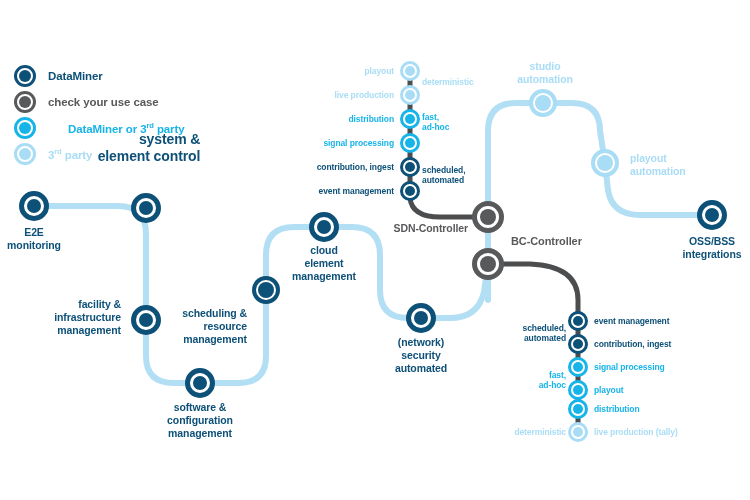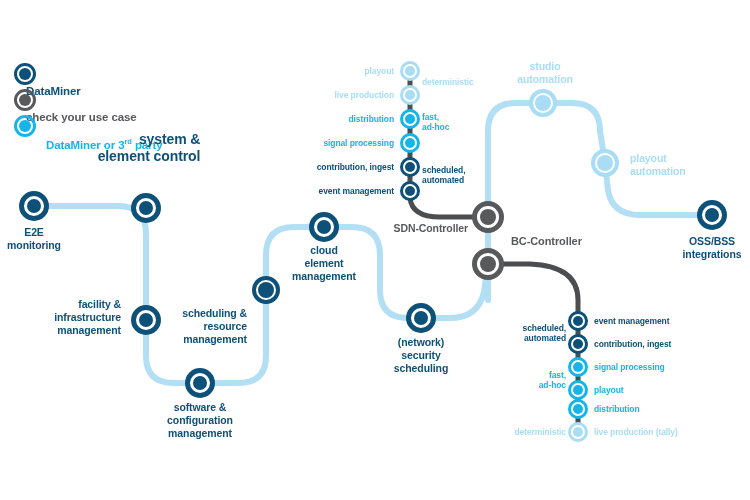--- a/index.html
+++ b/index.html
@@ -65,8 +65,7 @@
     position: relative;
     height: 26px;
     display: flex;
-    align-items: flex-start;
-    flex-direction: column;
+    align-items: center;
   }
   .legend-dot {
     position: relative;

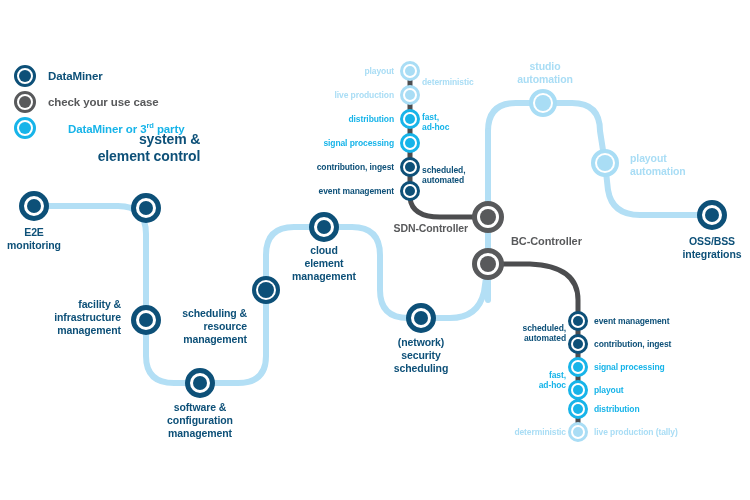--- a/index.html
+++ b/index.html
@@ -141,6 +141,13 @@
           <span class="lcore" style="background: rgb(23, 180, 233);"></span>
       </span>
       <span class="legend-text" style="color: rgb(23, 180, 233); padding-left: 20px;"><span>DataMiner or 3</span><sup>rd</sup><span> party</span></span>
+    </div>
+    <div class="legend-row">
+      <span class="legend-dot">
+        <span class="lring" style="border-color: rgb(169, 221, 245);"></span>
+          <span class="lcore" style="background: rgb(169, 221, 245);"></span>
+      </span>
+      <span class="legend-text" style="color: rgb(169, 221, 245);"><span>3</span><sup>rd</sup><span> party</span></span>
     </div>
   </div>
 

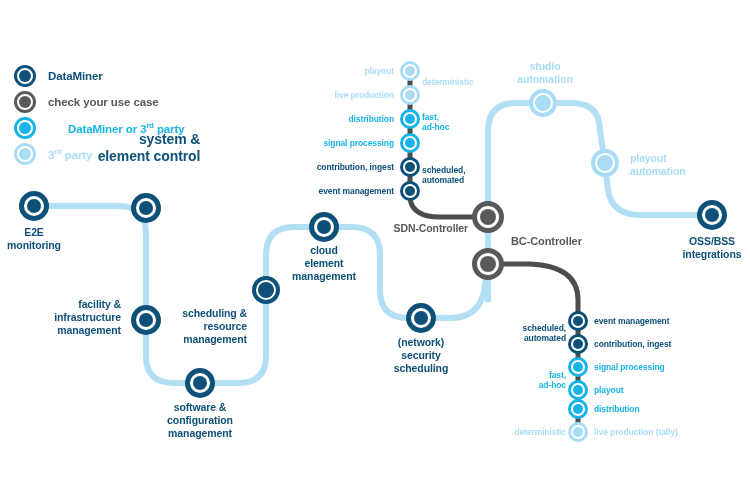--- a/index.html
+++ b/index.html
@@ -268,7 +268,7 @@
 management</div>
       <div class="label lbl-c" style="left: 421px; top: 336px; color: rgb(13, 80, 120); font-size: 10.5px;">(network)
 security
-scheduling</div>
+automated</div>
       <div class="label lbl-c" style="left: 545px; top: 60px; color: rgb(169, 221, 245); font-size: 10.5px;">studio
 automation</div>
       <div class="label lbl-l" style="left: 630px; top: 152px; color: rgb(169, 221, 245); font-size: 10.5px;">playout

